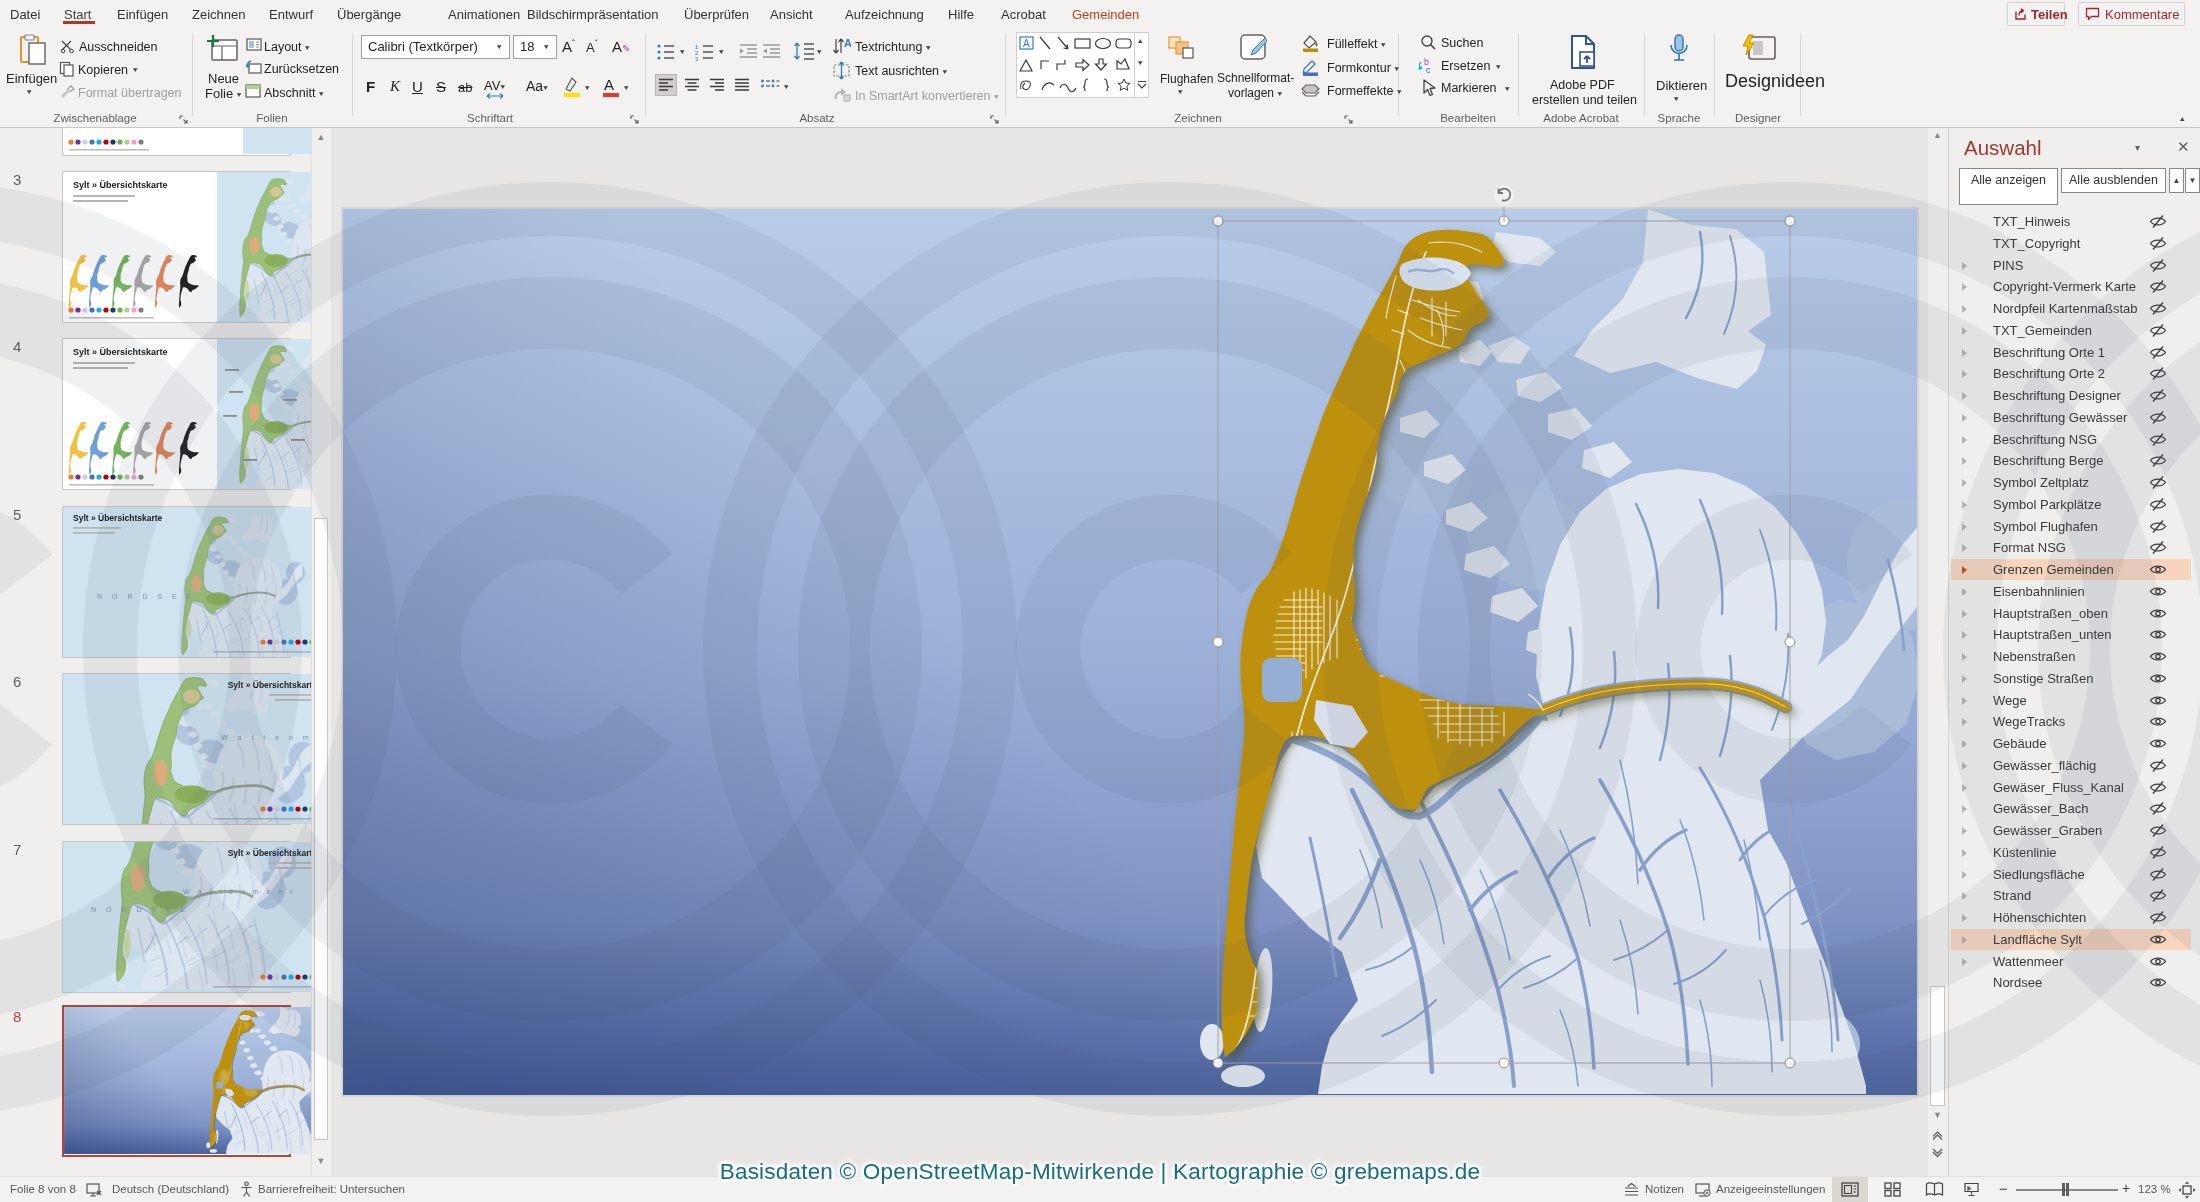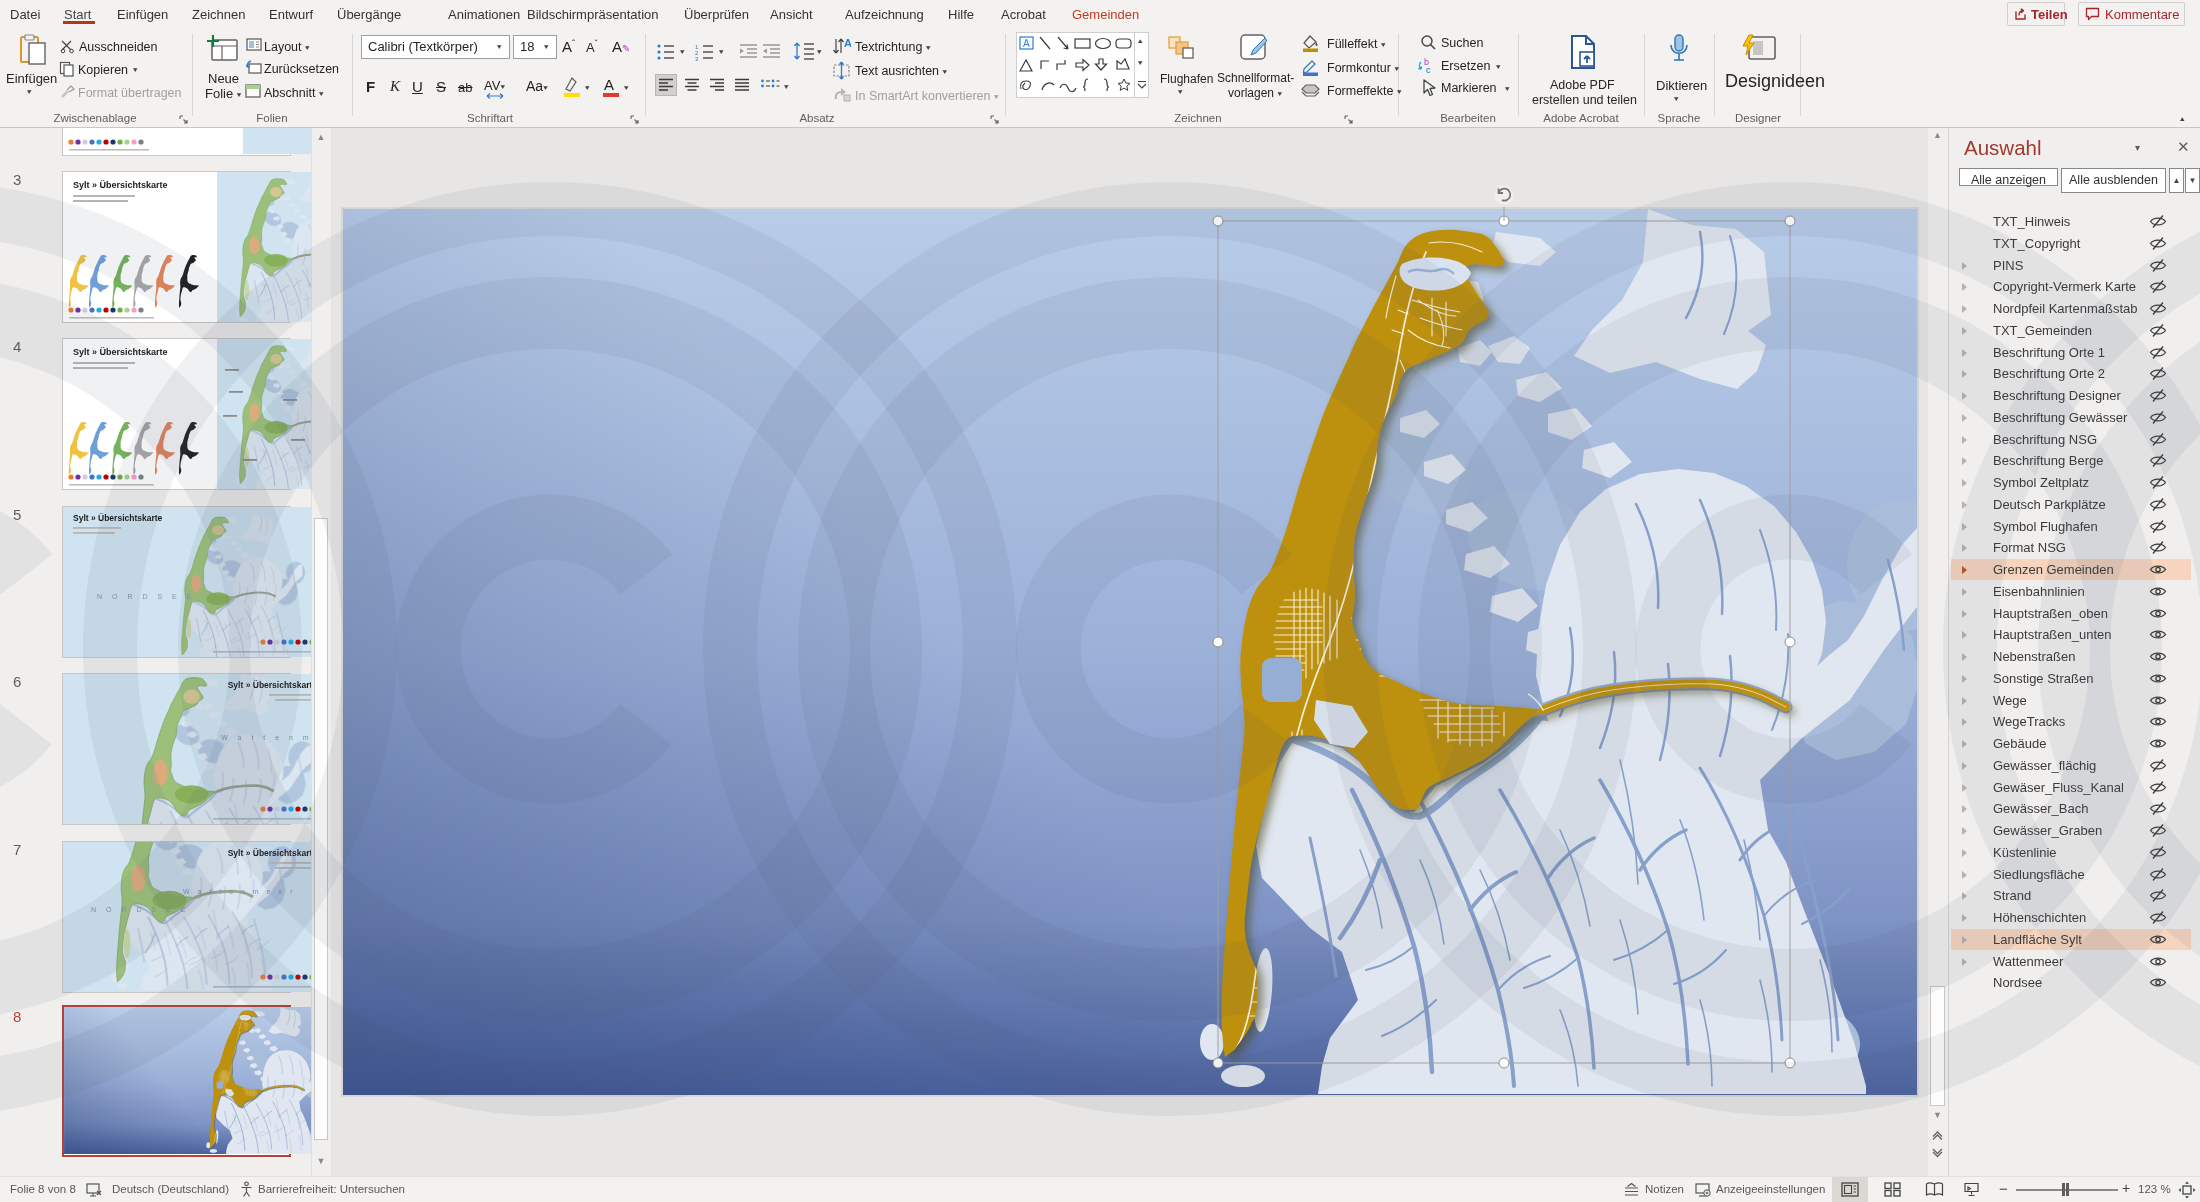--- a/index.html
+++ b/index.html
@@ -710,7 +710,7 @@
     <div class="abs" style="left:15px;top:8px;font-size:20.5px;color:#a0392f">Auswahl</div>
     <div class="abs" style="left:186px;top:14px;color:#605e5c;font-size:10px">▾</div>
     <div class="abs" style="left:228px;top:10px;color:#605e5c;font-size:15px">✕</div>
-    <div class="abs" style="left:10px;top:40px;width:99px;height:18px;background:#fff;border:1px solid #8a8886;font-size:12.5px;color:#323130;text-align:center;line-height:23px">Alle anzeigen</div>
+    <div class="abs" style="left:10px;top:40px;width:99px;height:37px;background:#fff;border:1px solid #8a8886;font-size:12.5px;color:#323130;text-align:center;line-height:23px">Alle anzeigen</div>
     <div class="abs" style="left:112px;top:40px;width:105px;height:25px;background:#fff;border:1px solid #8a8886;font-size:12.5px;color:#323130;text-align:center;line-height:23px">Alle ausblenden</div>
     <div class="abs" style="left:220px;top:40px;width:15px;height:25px;background:#fff;border:1px solid #8a8886;font-size:8px;color:#444;text-align:center;line-height:23px">▲</div>
     <div class="abs" style="left:236px;top:40px;width:15px;height:25px;background:#fff;border:1px solid #8a8886;font-size:8px;color:#444;text-align:center;line-height:23px">▼</div>

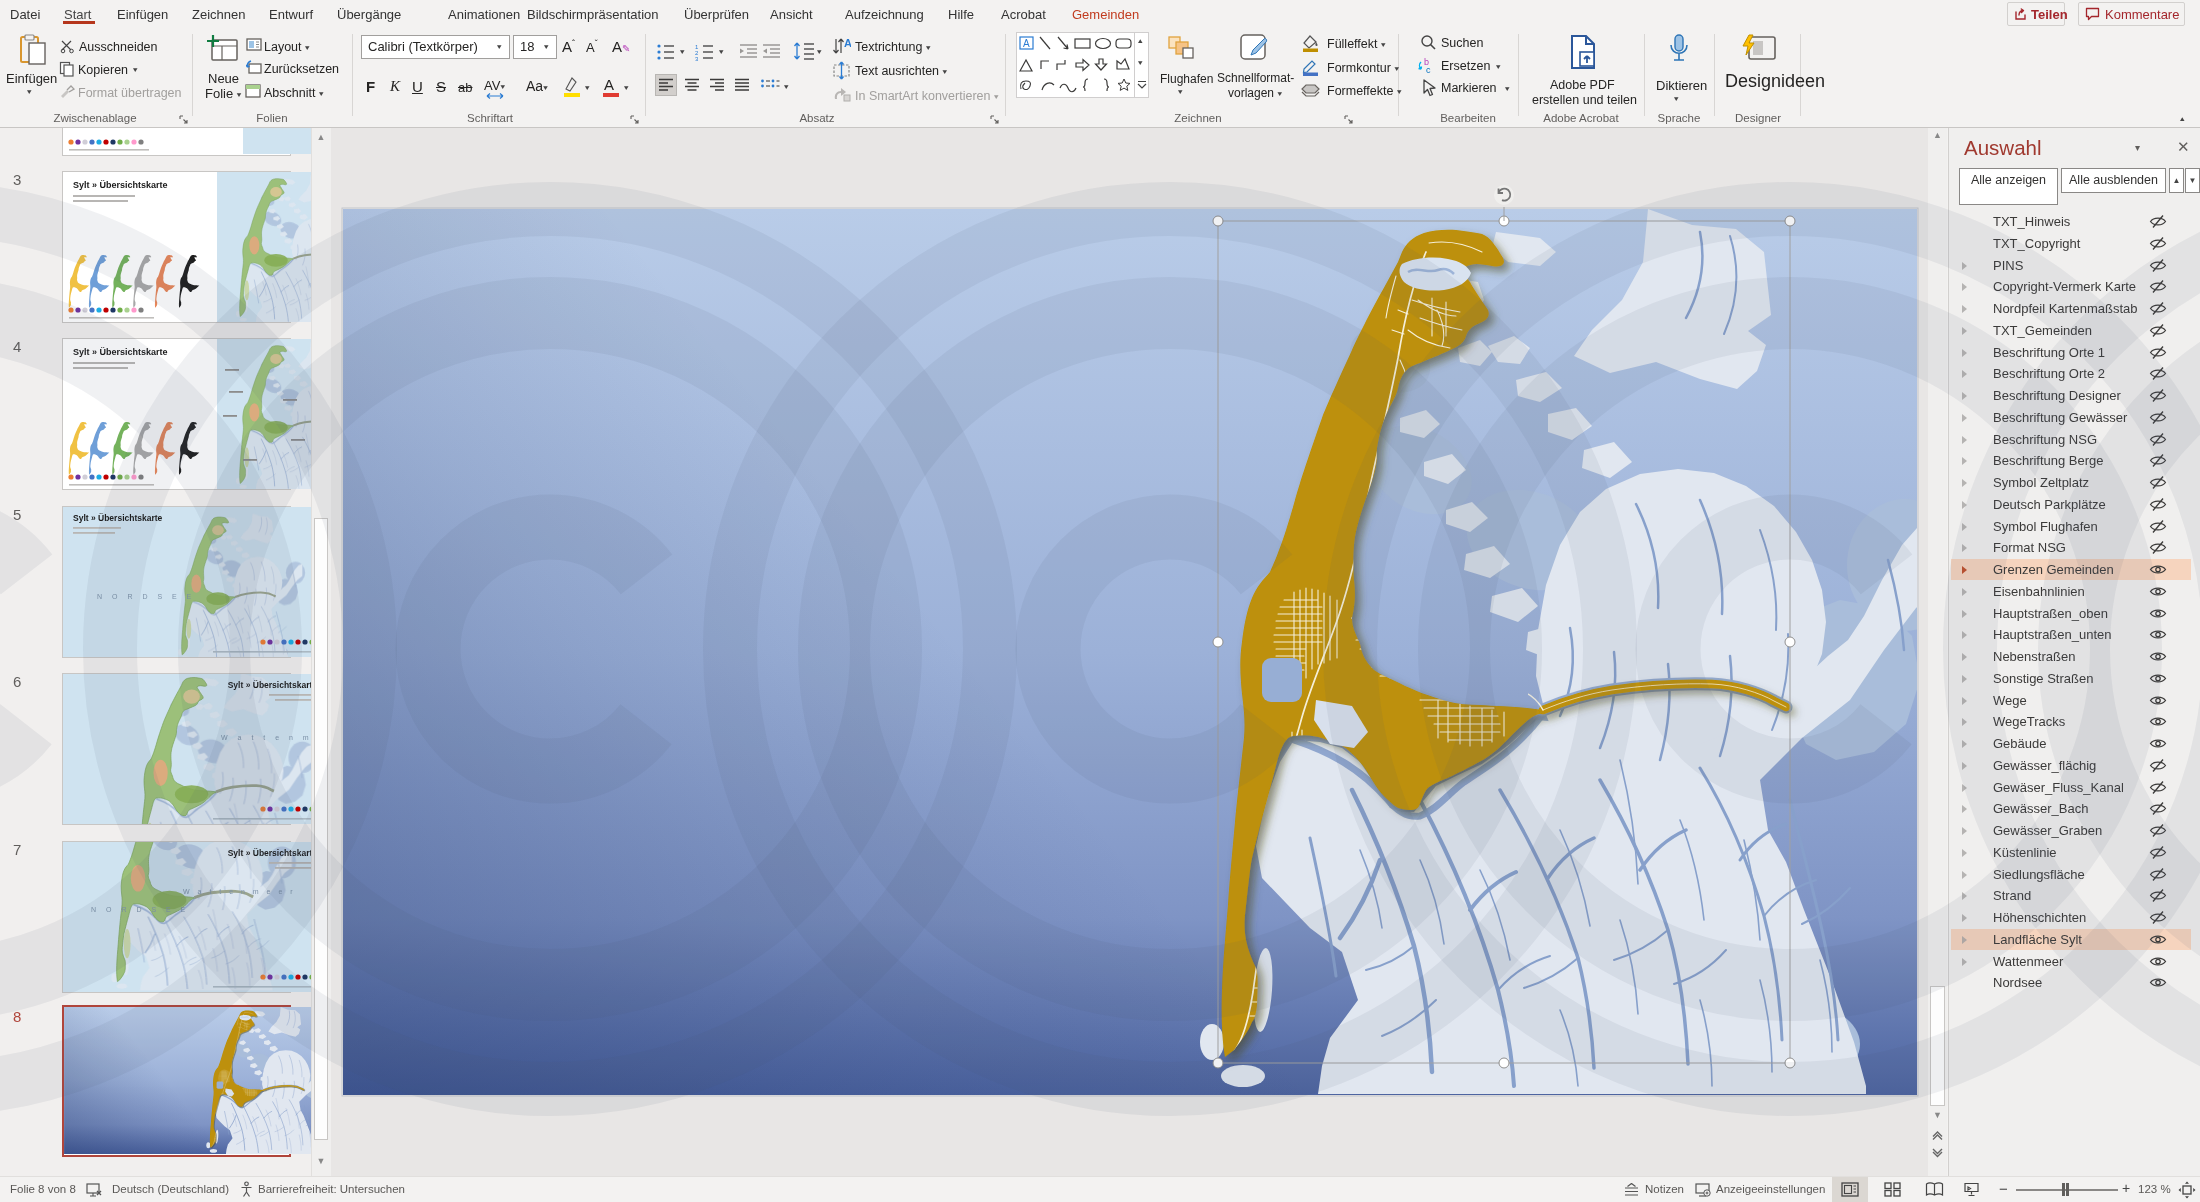--- a/index.html
+++ b/index.html
@@ -831,7 +831,7 @@
       </div>
     <div class="prow" style="top:365.75px">
         <span class="tri"></span>
-        <span class="nm">Deutsch Parkplätze</span>
+        <span class="nm">Symbol Parkplätze</span>
         <svg class="eye" viewBox="0 0 18 15">
           <path d="M1.5,7.5 C4.5,3 13.5,3 16.5,7.5 C13.5,12 4.5,12 1.5,7.5 Z" fill="none" stroke="#3b3a39" stroke-width="1.2"></path>
           <path d="M4,13.5 L14,1.5" stroke="#3b3a39" stroke-width="1.3"></path>

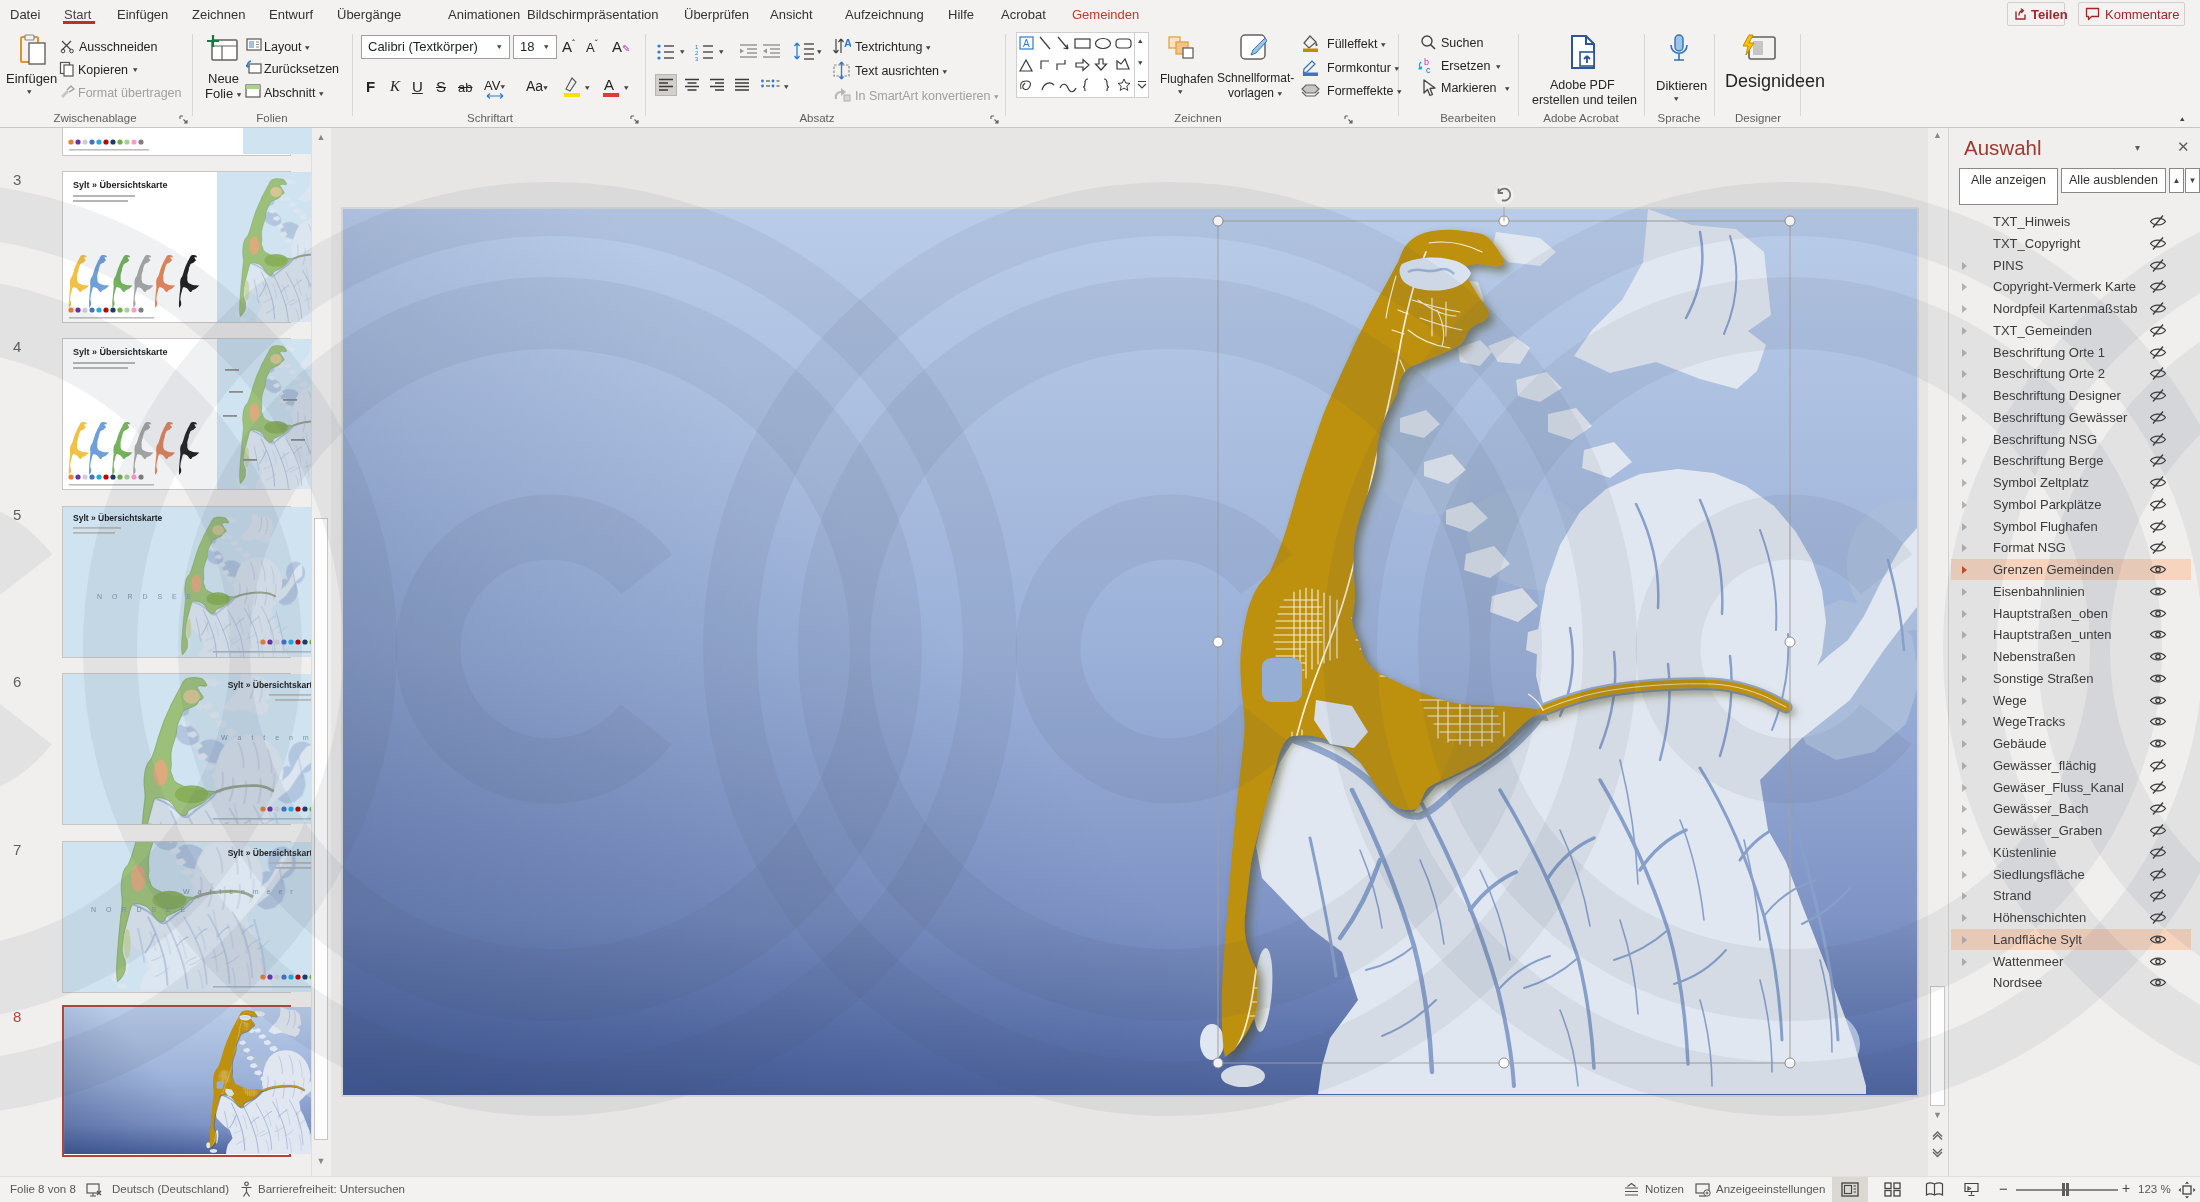--- a/index.html
+++ b/index.html
@@ -1026,6 +1026,7 @@
         </svg>
       </div>
   </div>
+  <div id="caption">Basisdaten © OpenStreetMap-Mitwirkende | Kartographie © grebemaps.de</div>
   <div id="statusbar">
     <span class="abs" style="left:10px;top:6px">Folie 8 von 8</span>
     <svg class="abs" style="left:86px;top:6px" width="17" height="14" viewBox="0 0 17 14">

